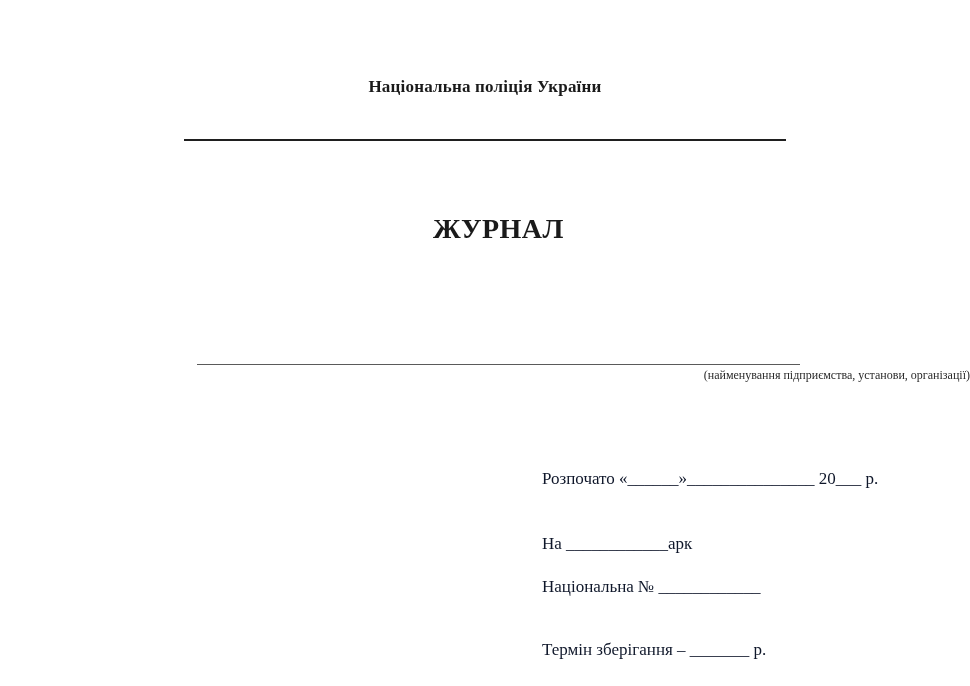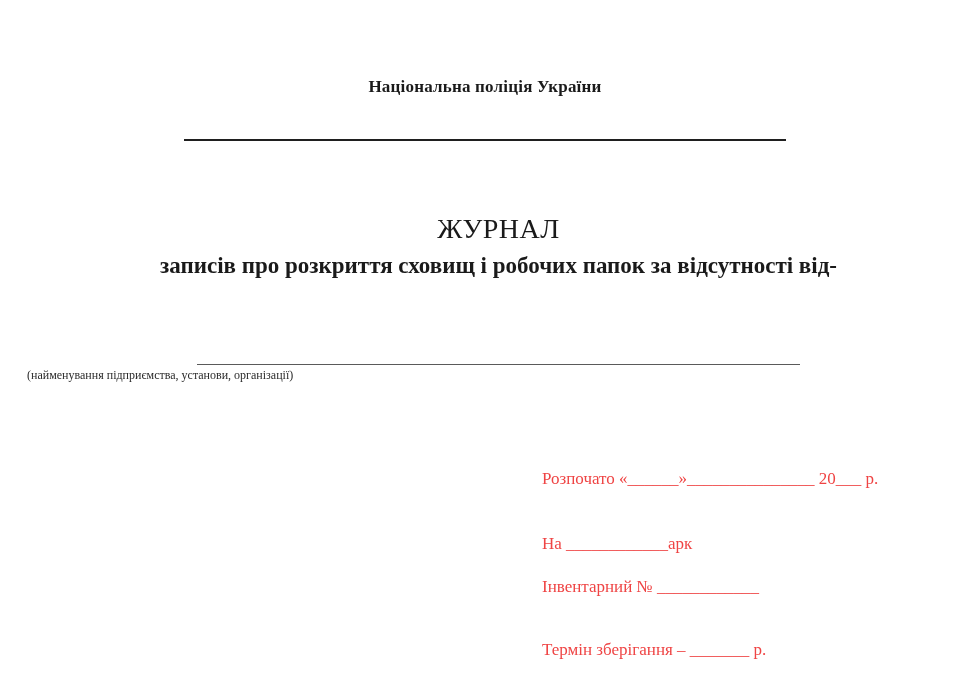--- a/index.html
+++ b/index.html
@@ -47,7 +47,7 @@
     right: 0;
     text-align: center;
     font-size: 28px;
-    font-weight: normal;
+    font-weight: bold;
     letter-spacing: 0.5px;
   }
   .title-sub {

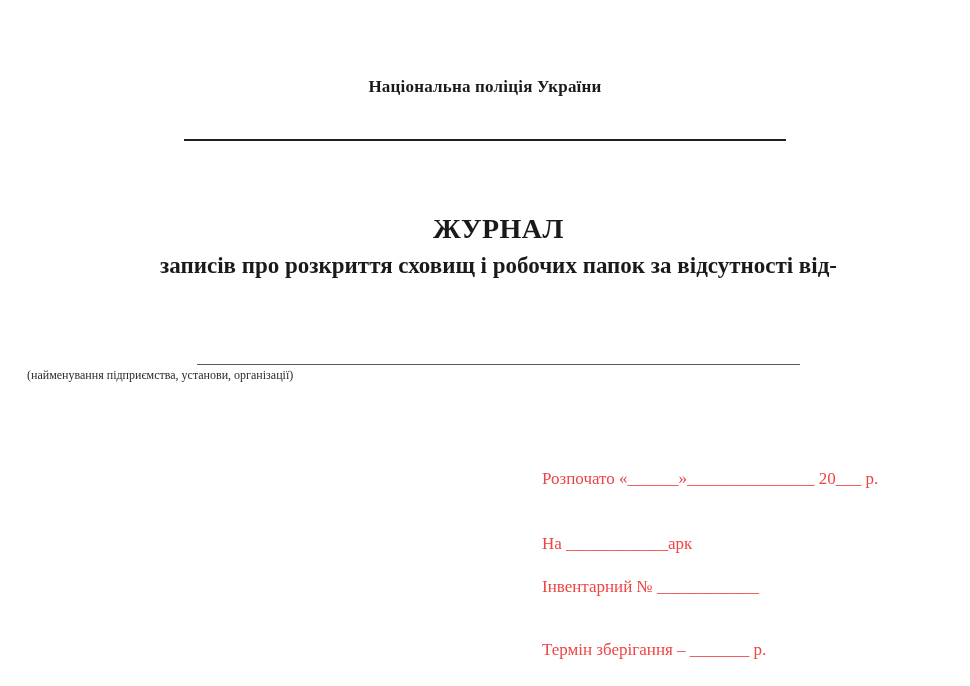--- a/index.html
+++ b/index.html
@@ -102,7 +102,6 @@
   <div class="title-main">ЖУРНАЛ</div>
 
   <div class="title-sub">
-    <div>записів про розкриття сховищ і робочих папок за відсутності від-</div>
   </div>
 
   <div class="rule-thin"></div>

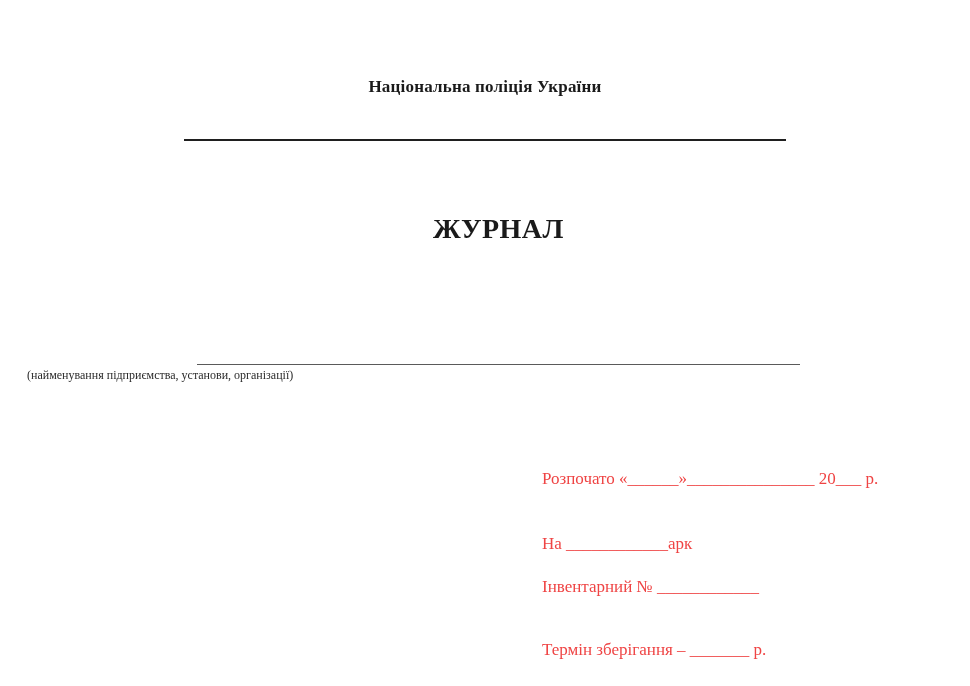--- a/index.html
+++ b/index.html
@@ -73,7 +73,7 @@
     top: 368px;
     left: 27px;
     right: 0;
-    text-align: left;
+    text-align: right;
     font-size: 12px;
     color: #2a2a2a;
   }

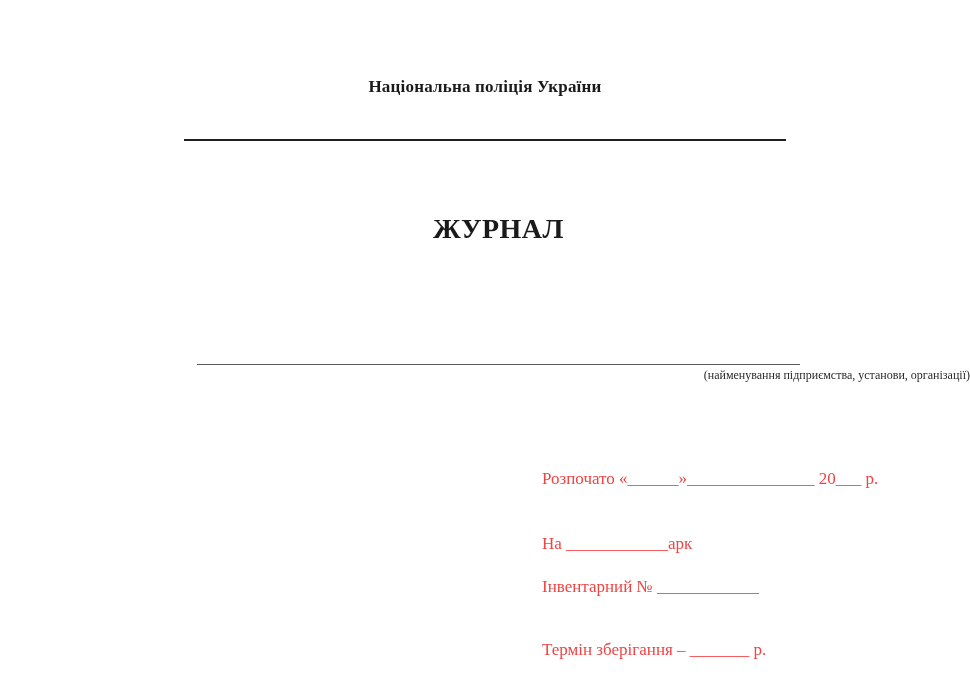--- a/index.html
+++ b/index.html
@@ -82,7 +82,7 @@
     left: 542px;
     font-size: 17px;
     white-space: pre;
-    color: #ef4444;
+    color: #0f172a;
   }
   .row-started   { top: 469px; }
   .row-finished  { top: 502px; }

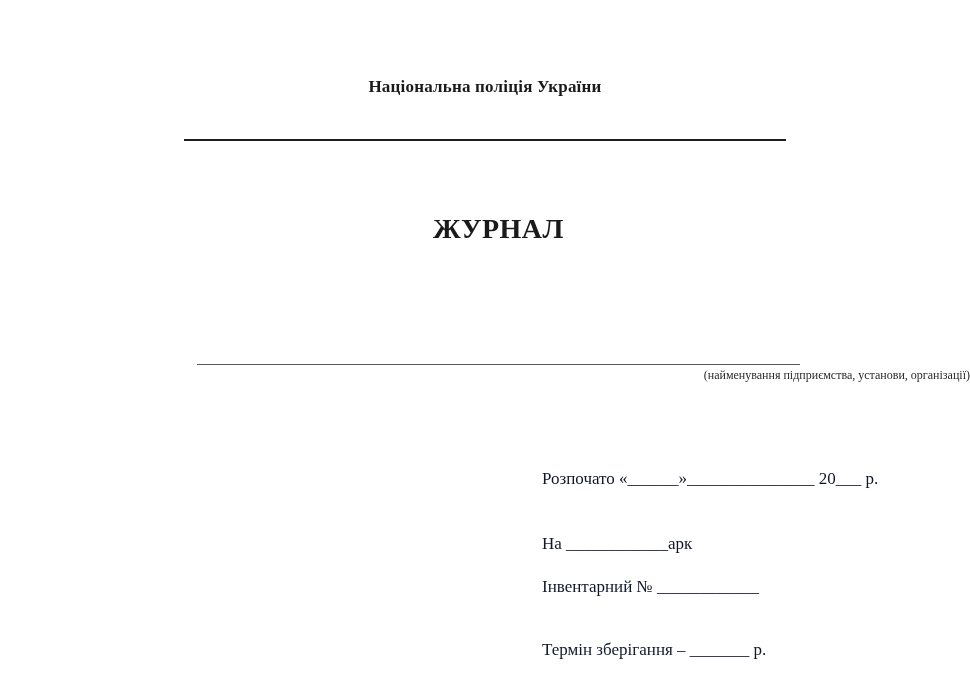--- a/index.html
+++ b/index.html
@@ -113,7 +113,7 @@
 
   <div class="form-row row-sheets">На ____________арк</div>
 
-  <div class="form-row row-inventory">Інвентарний № ____________</div>
+  <div class="form-row row-inventory">Національна № ____________</div>
 
   <div class="form-row row-retention">Термін зберігання – _______ р.</div>
 

